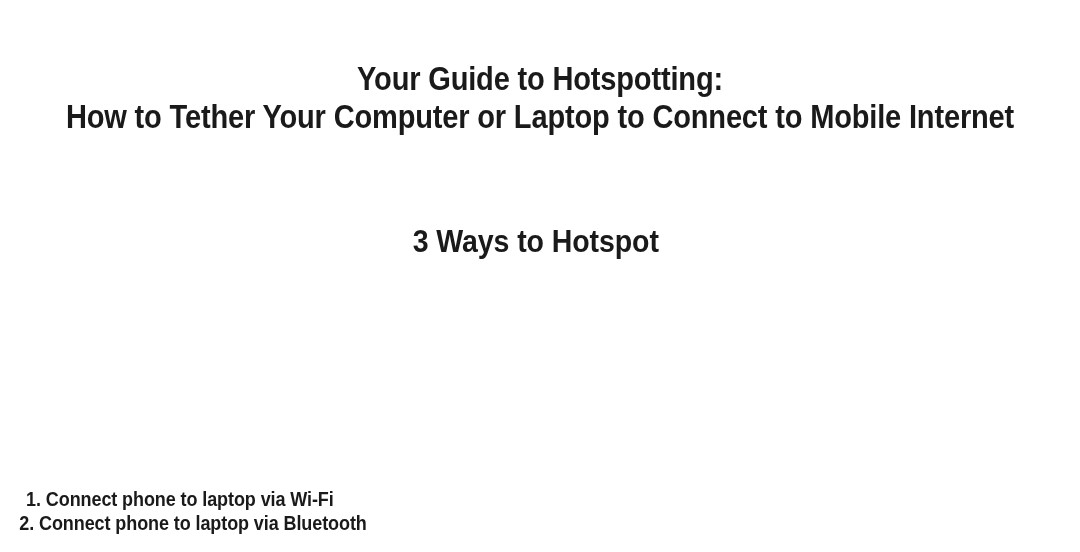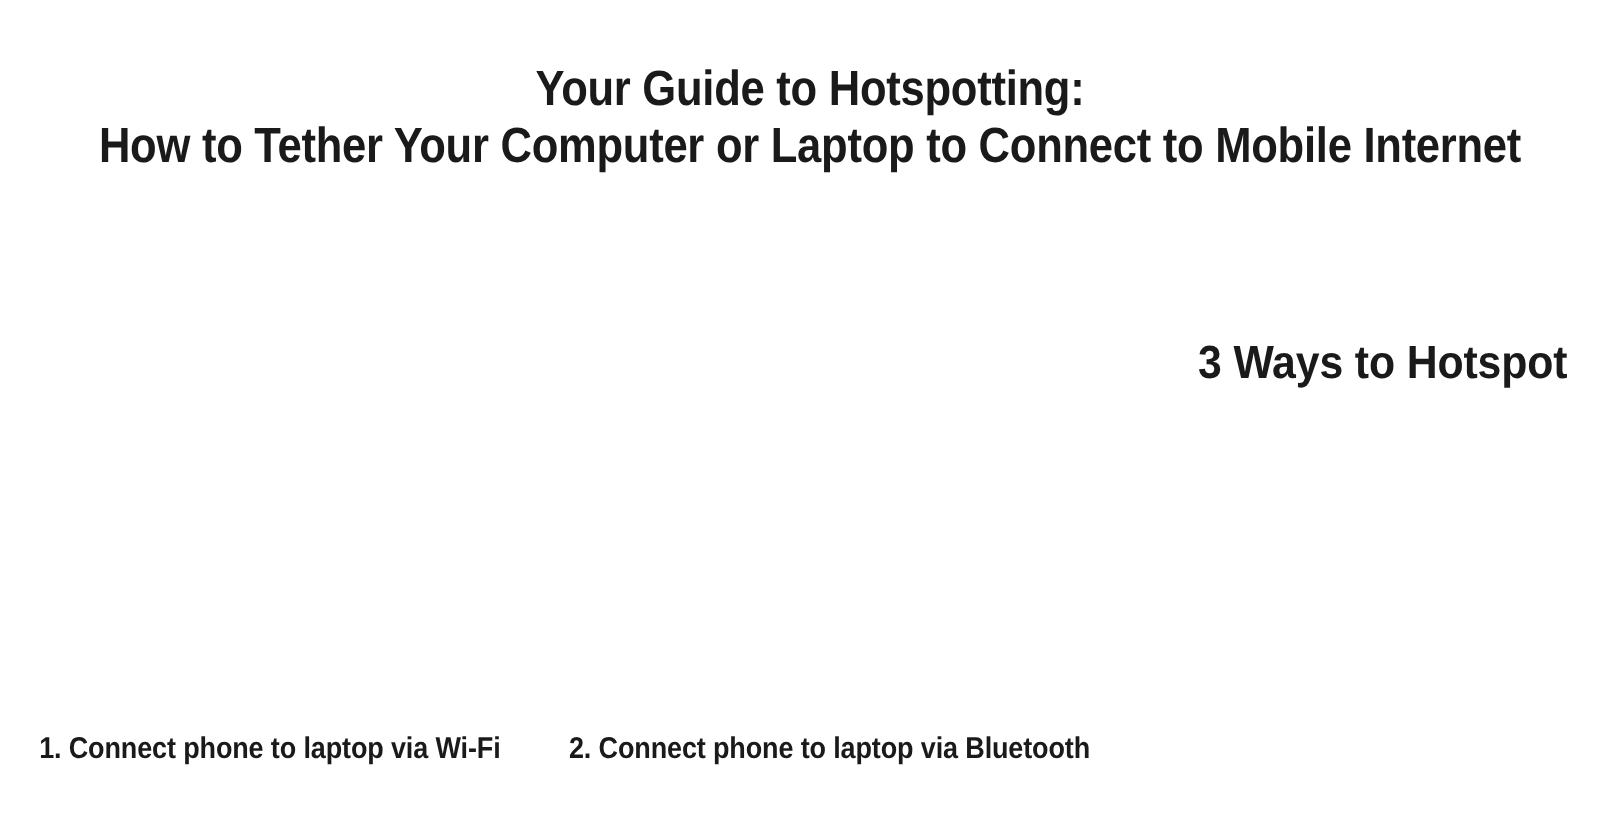--- a/index.html
+++ b/index.html
@@ -26,7 +26,7 @@
   
   .title-block {
     position: absolute;
-    top: 40px;
+    top: 60px;
     left: 0;
     width: 1080px;
     text-align: center;

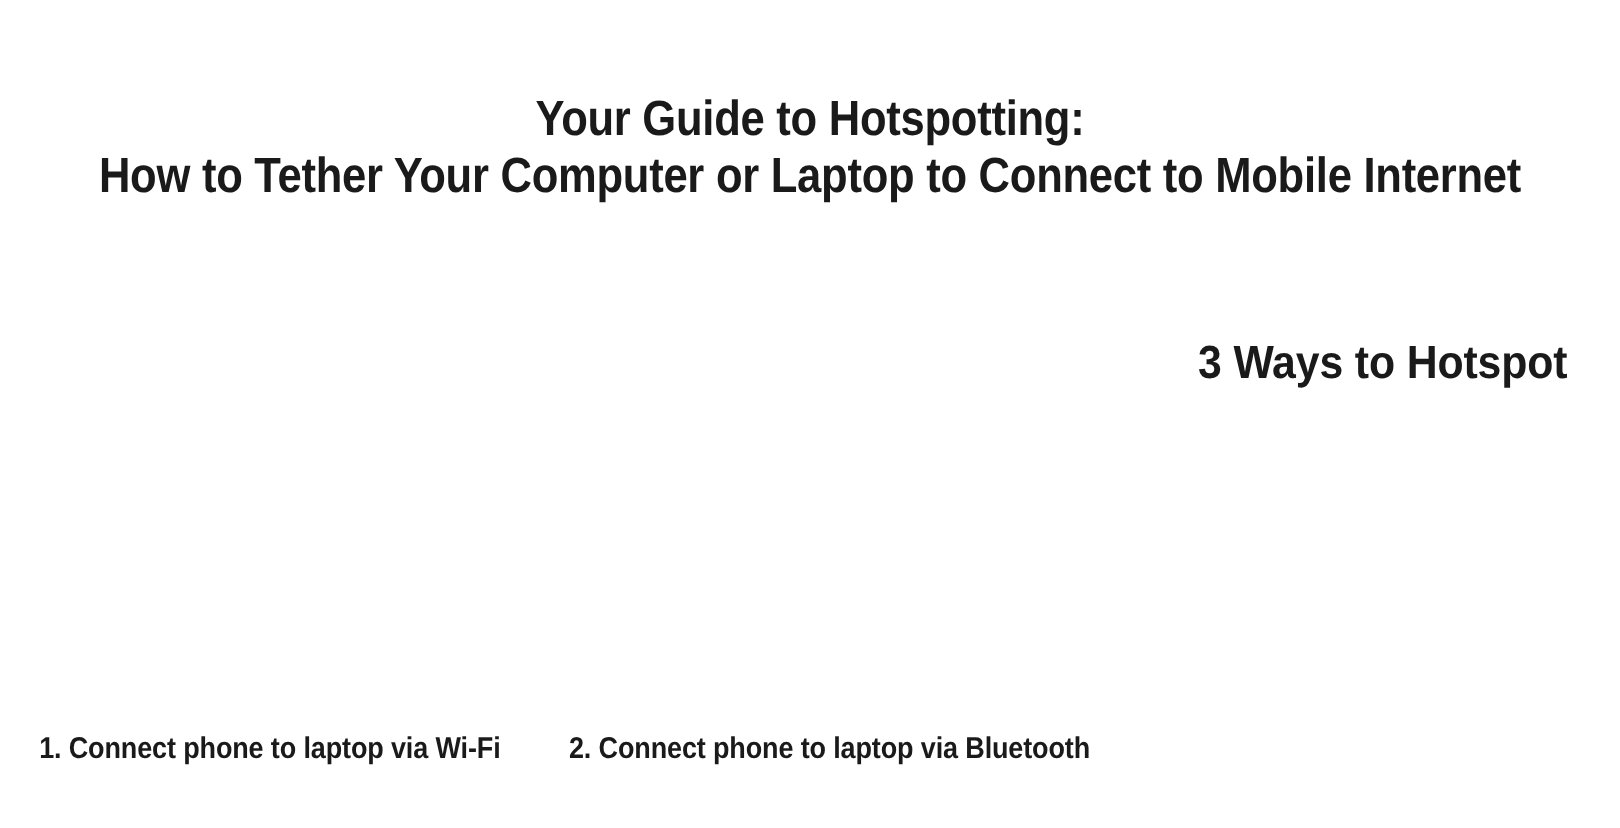--- a/index.html
+++ b/index.html
@@ -50,7 +50,7 @@
     top: 222px;
     left: 0;
     width: 1056px;
-    text-align: right;
+    text-align: center;
   }
   .section-heading-text {
     display: inline-block;

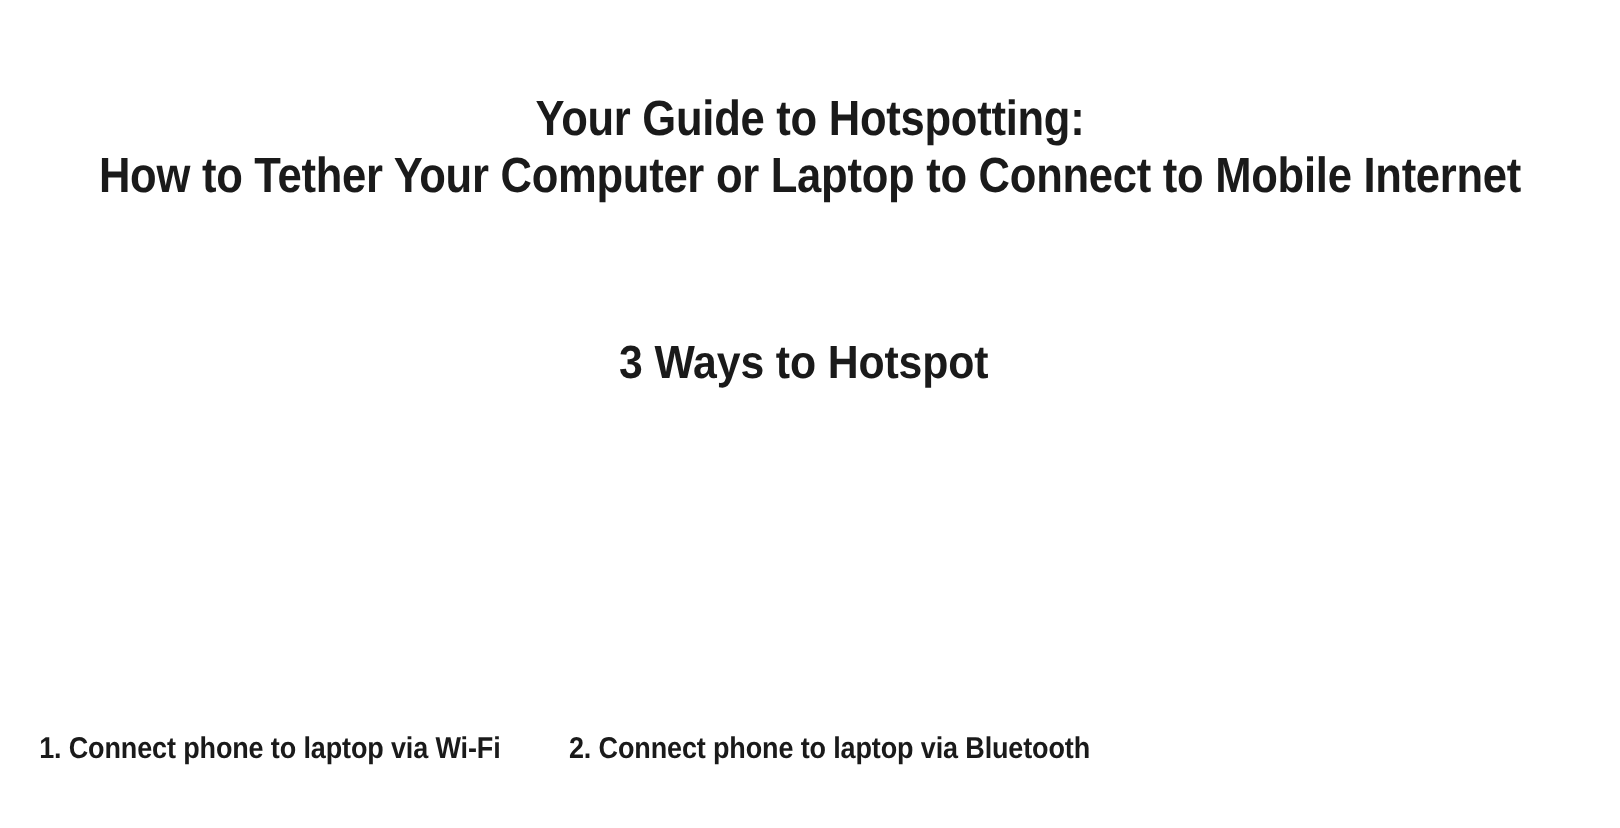--- a/index.html
+++ b/index.html
@@ -94,6 +94,7 @@
     width: 920px;
     height: 30px;
     display: flex;
+    flex-direction: column;
     align-items: flex-start;
   }
   .caption-cell {

